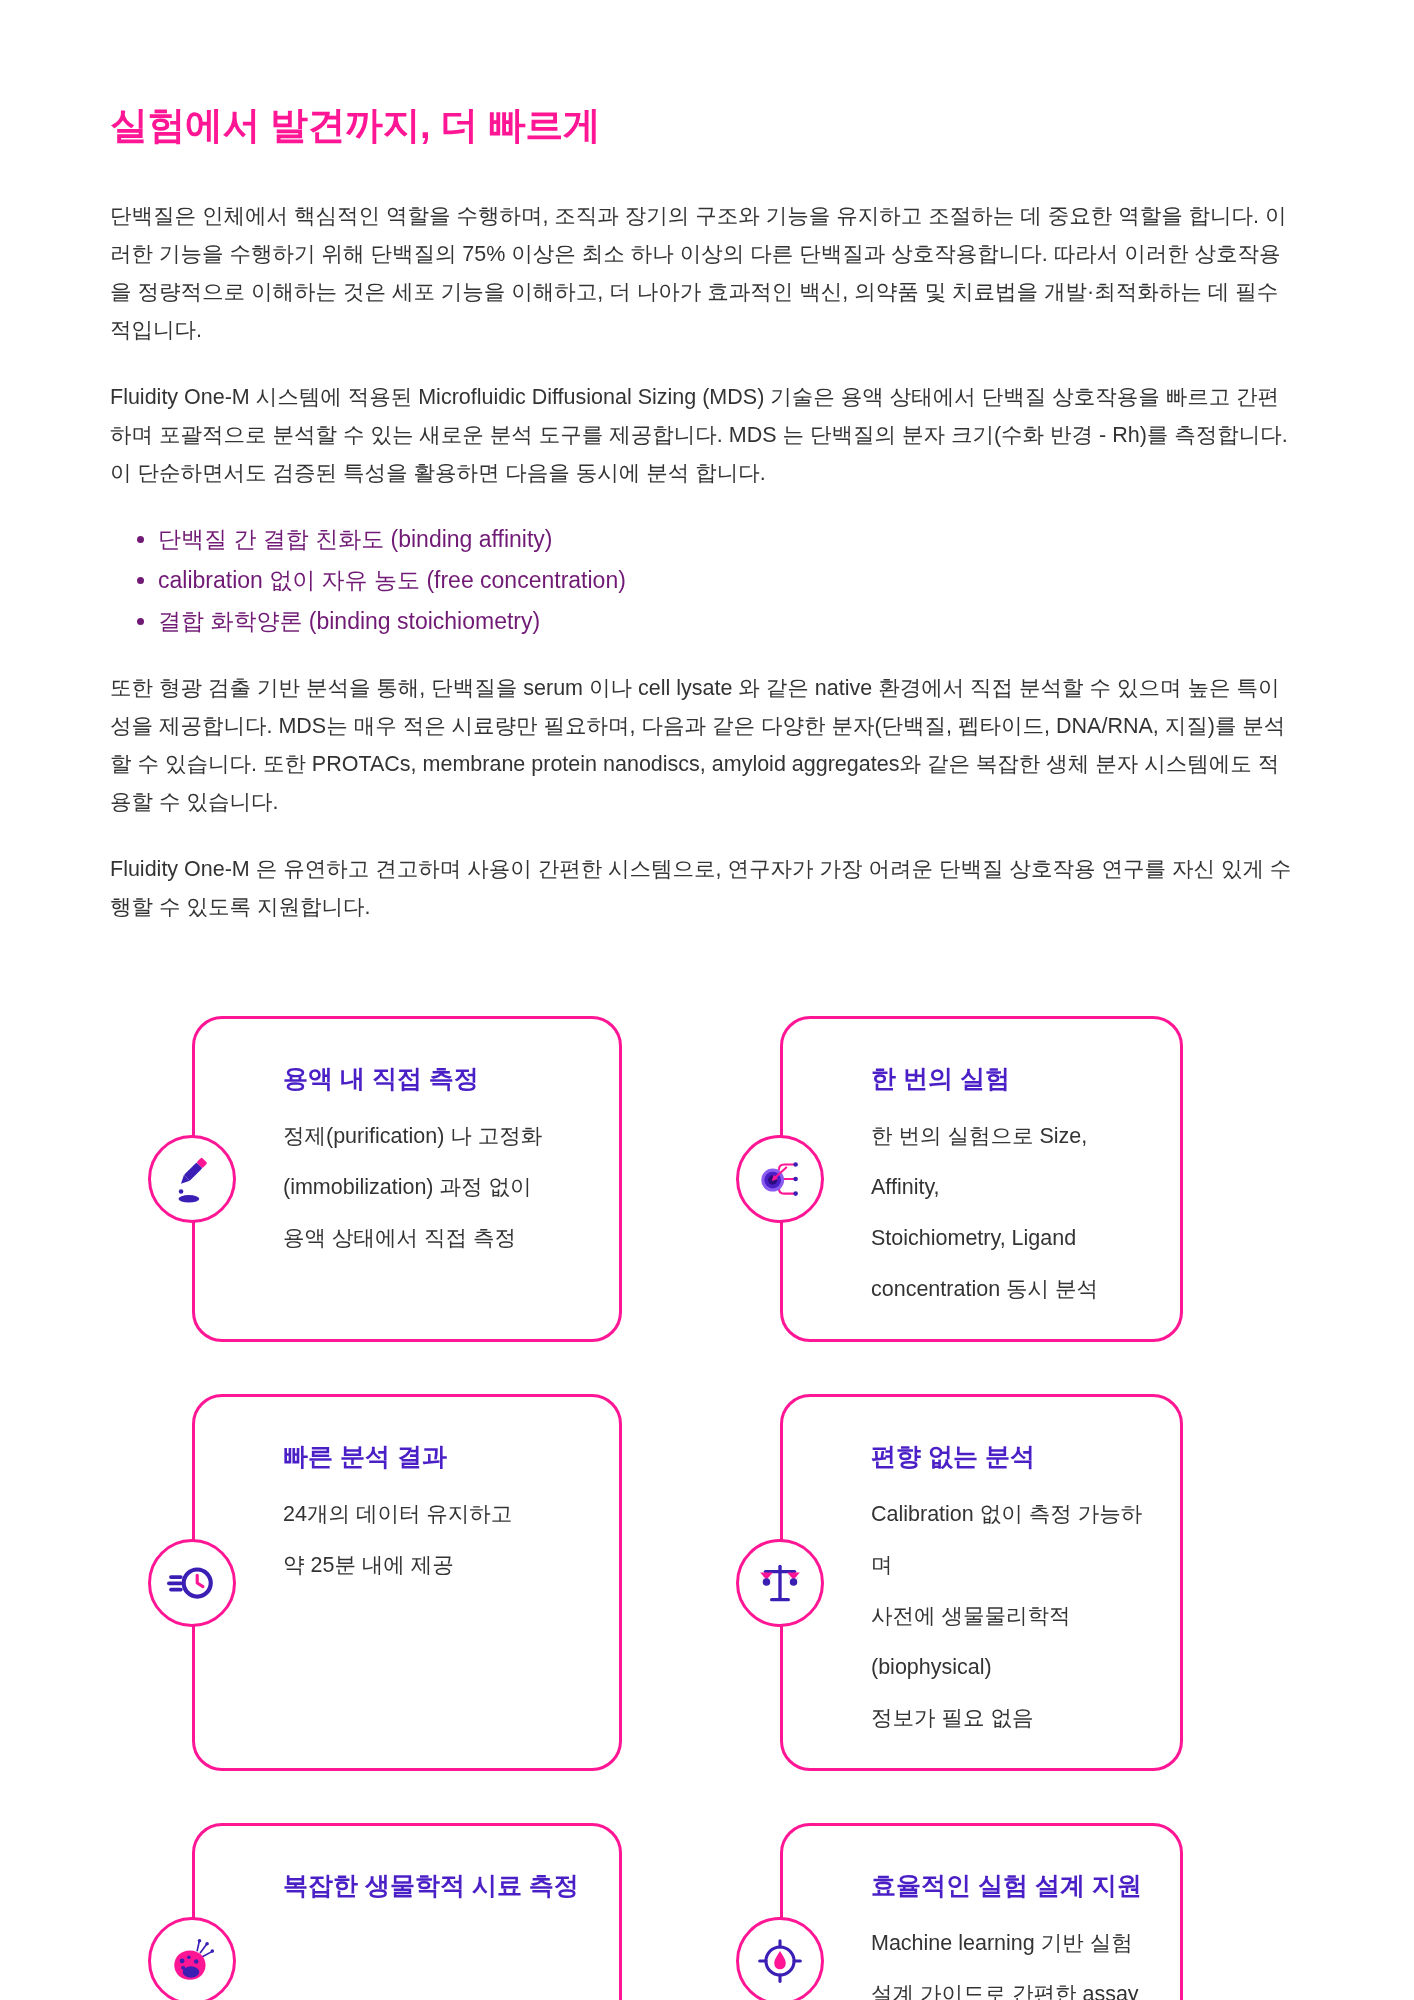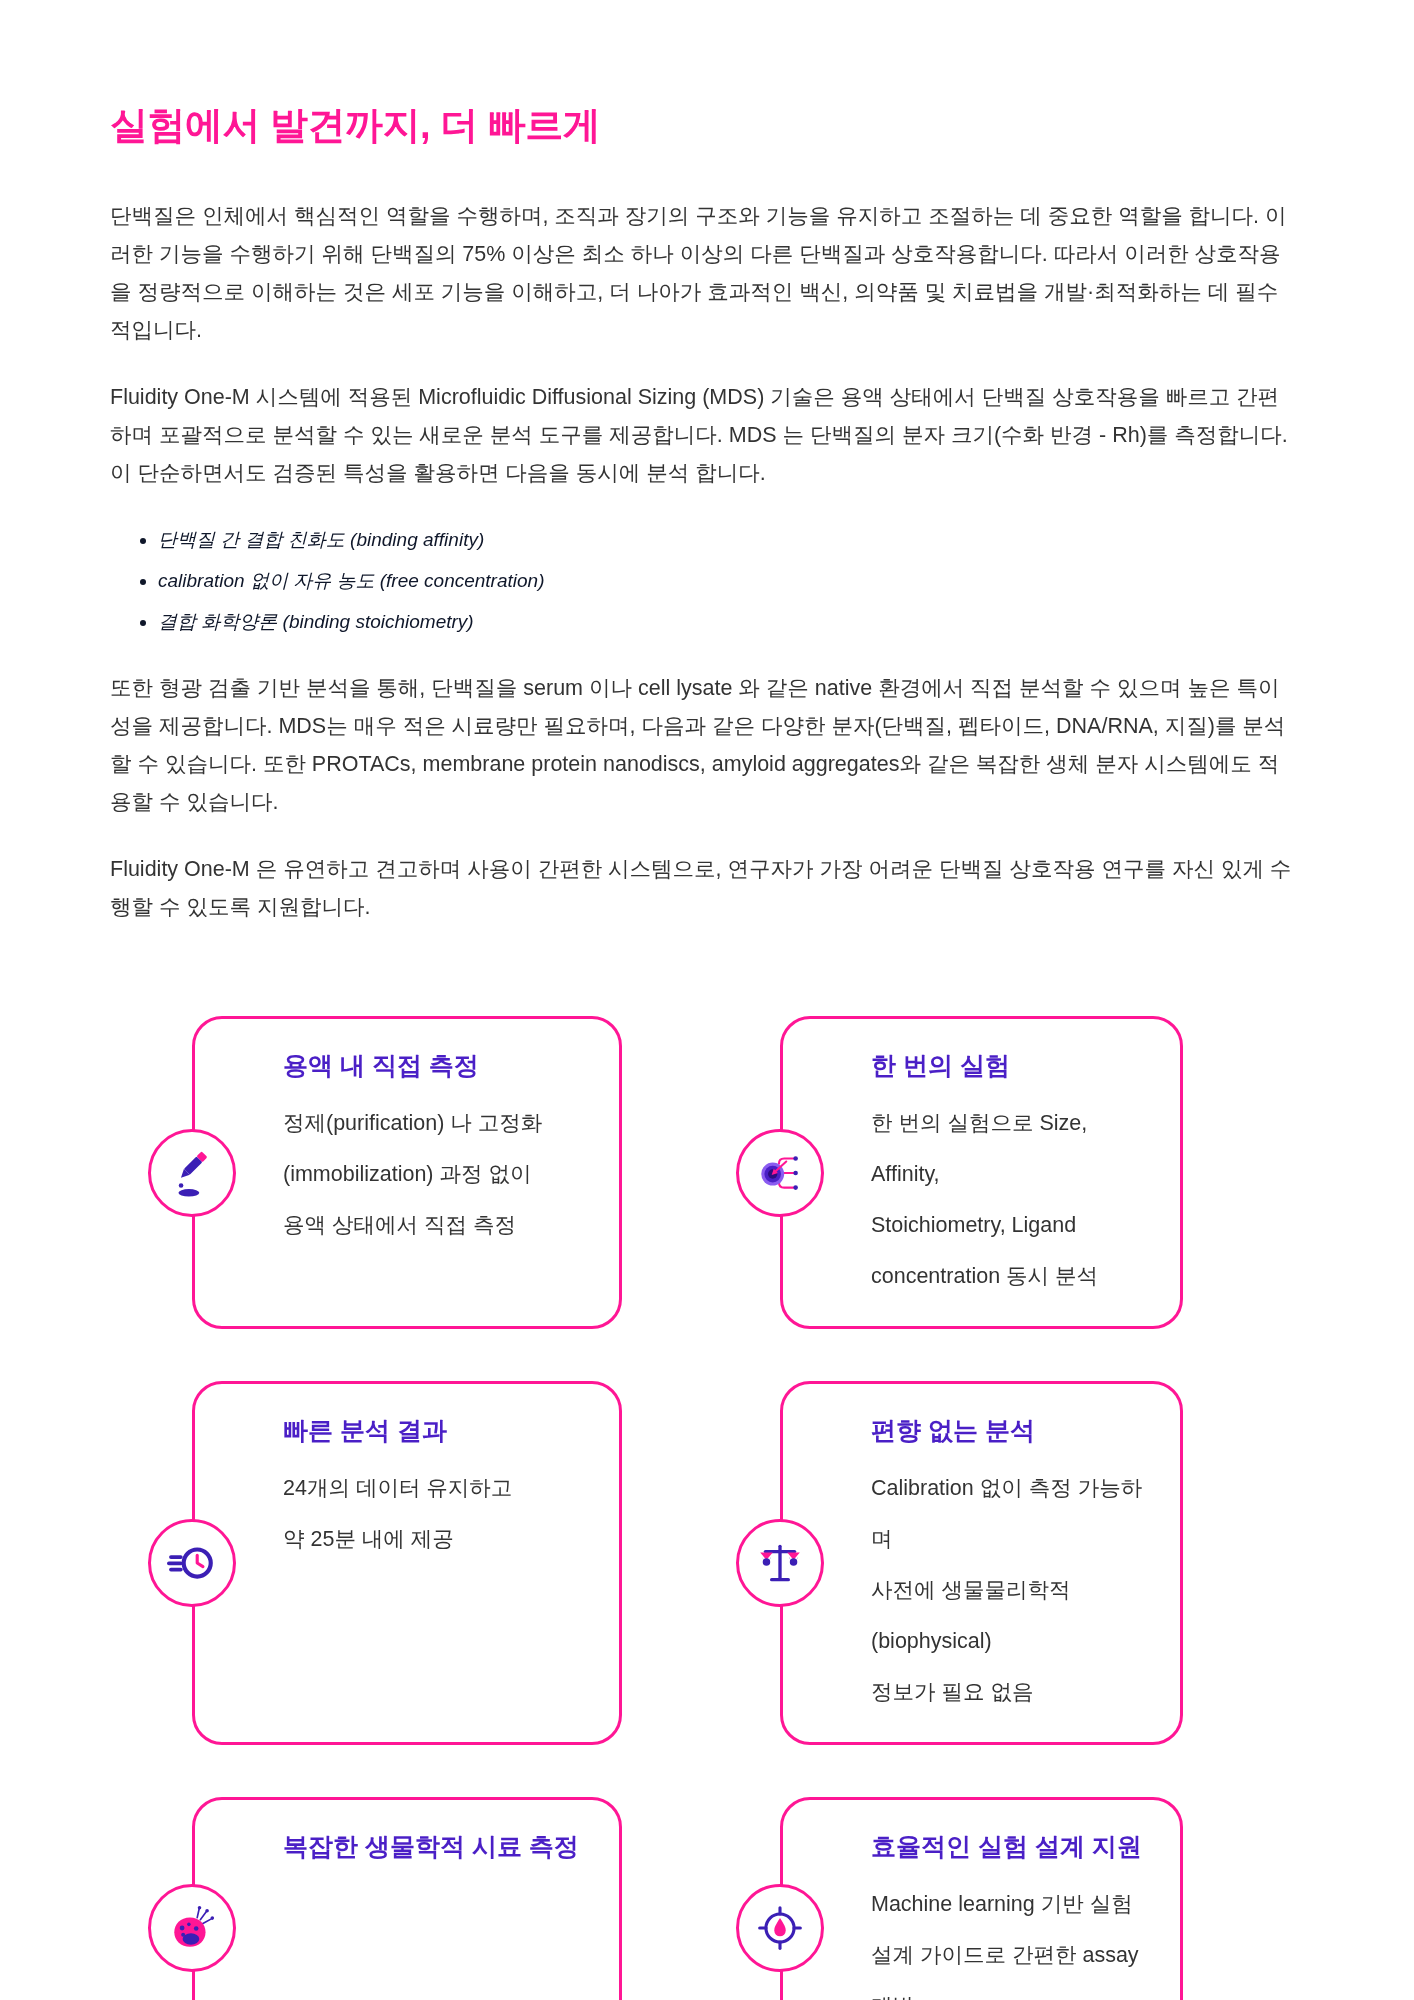--- a/index.html
+++ b/index.html
@@ -33,11 +33,10 @@
     list-style: disc;
   }
   ul.feature-bullets li {
-    font-size: 19px;
+    font-size: 23px;
     line-height: 37px;
     margin-bottom: 4px;
-    color: #0f172a;
-    font-style: italic;
+    color: #701a75;
   }
   .cards-grid {
     margin: 90px 0 0 82px;

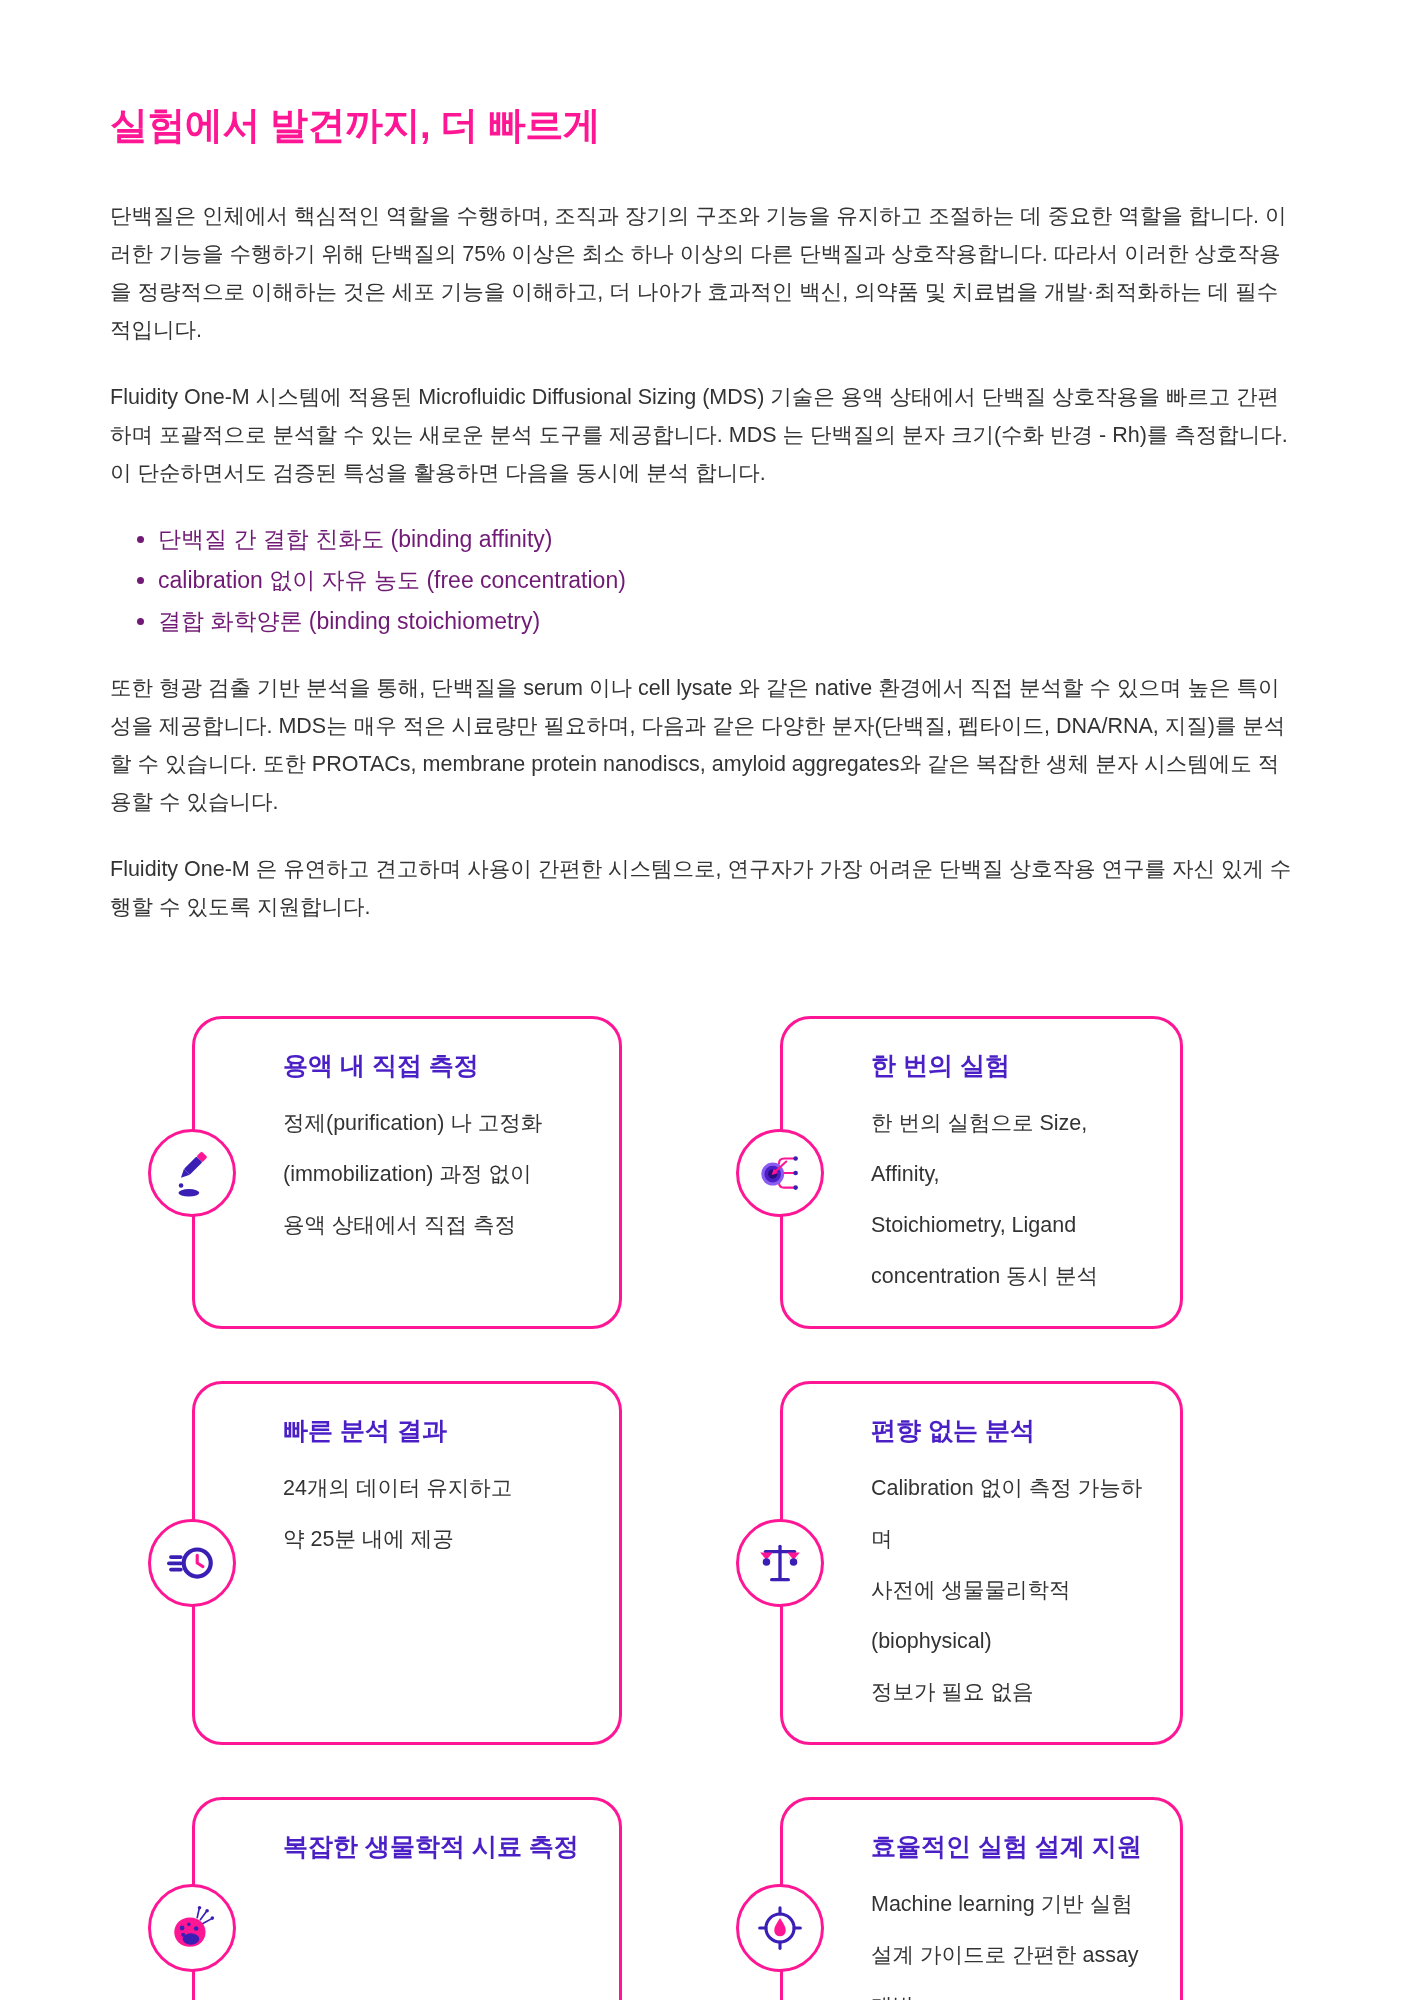--- a/index.html
+++ b/index.html
@@ -53,7 +53,7 @@
     border-radius: 30px;
     min-height: 211px;
     box-sizing: border-box;
-    padding: 30px 26px 24px 88px;
+    padding: 43px 26px 24px 88px;
     background: #ffffff;
   }
   .card-icon-circle {

